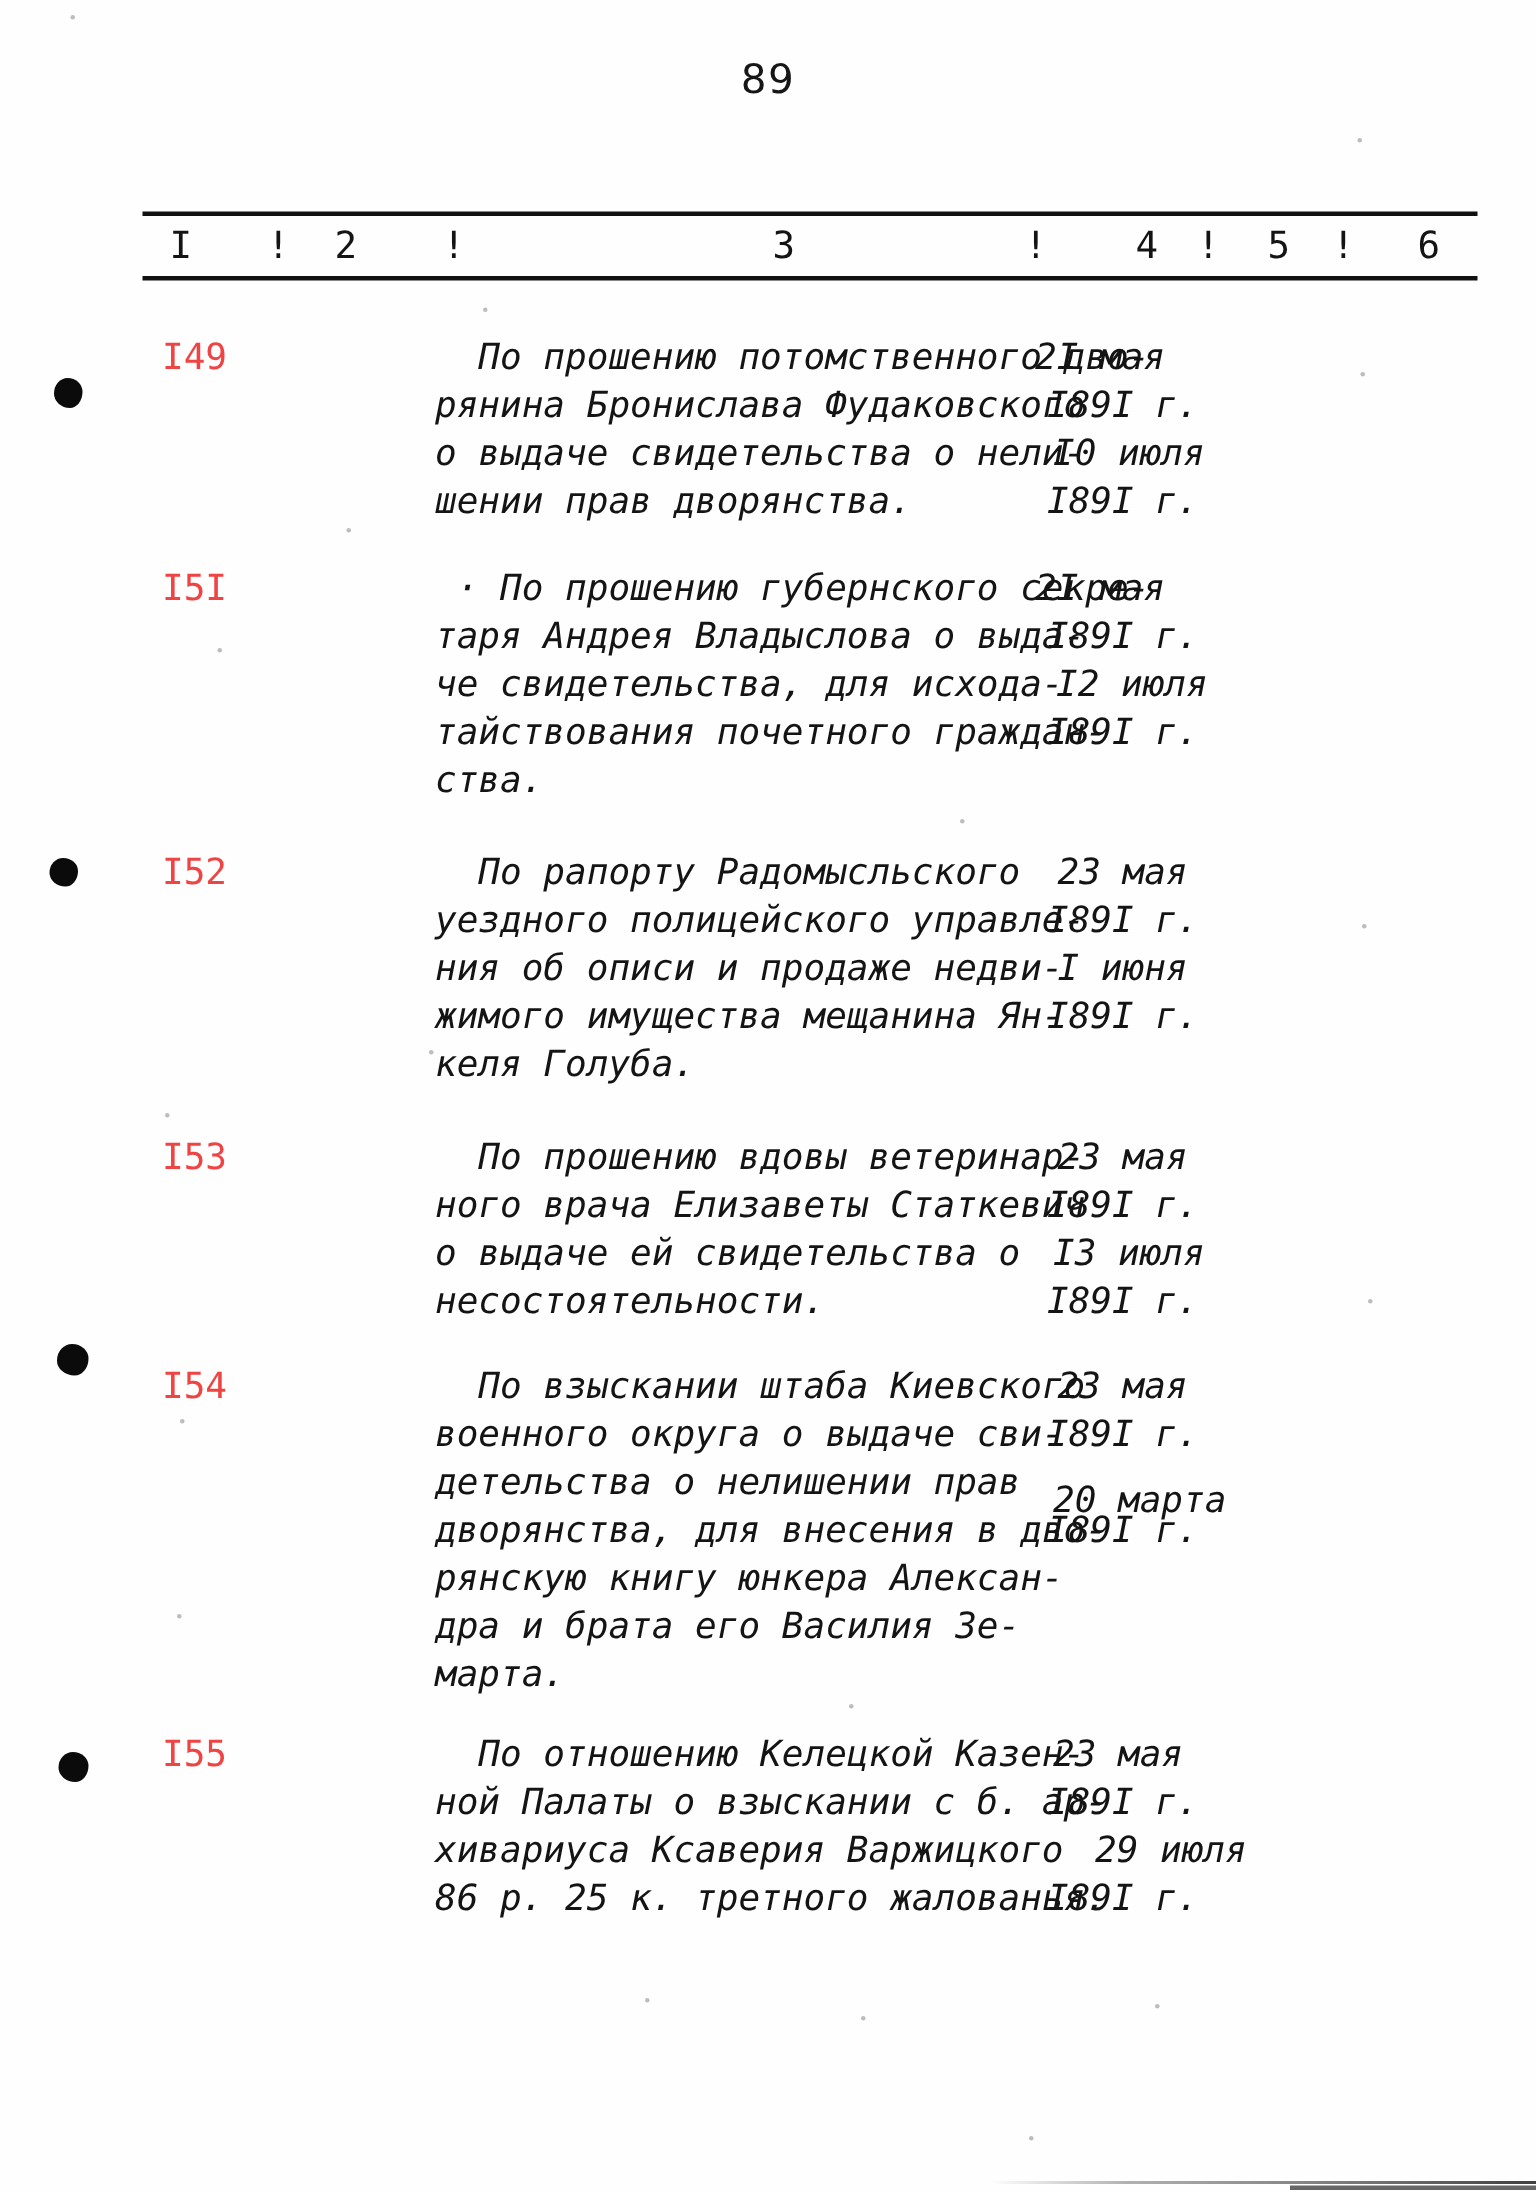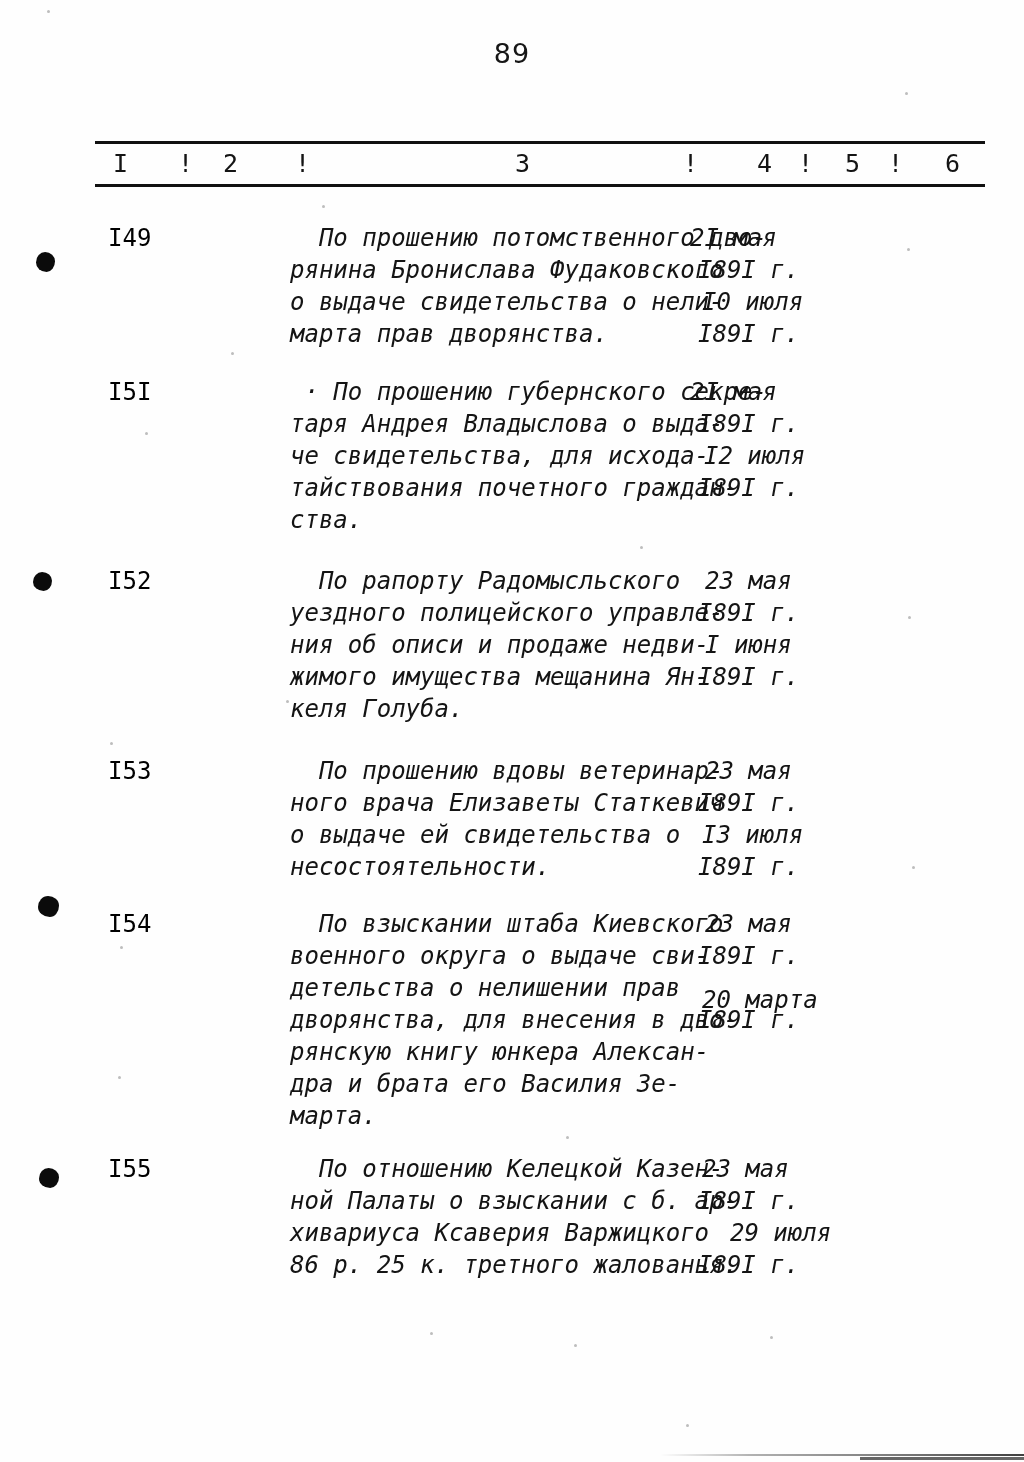--- a/index.html
+++ b/index.html
@@ -84,7 +84,7 @@
     font-size: 24px;
     line-height: 32px;
     white-space: pre;
-    color: #000000;
+    color: #ef4444;
   }
   .entry-lines {
     position: absolute;

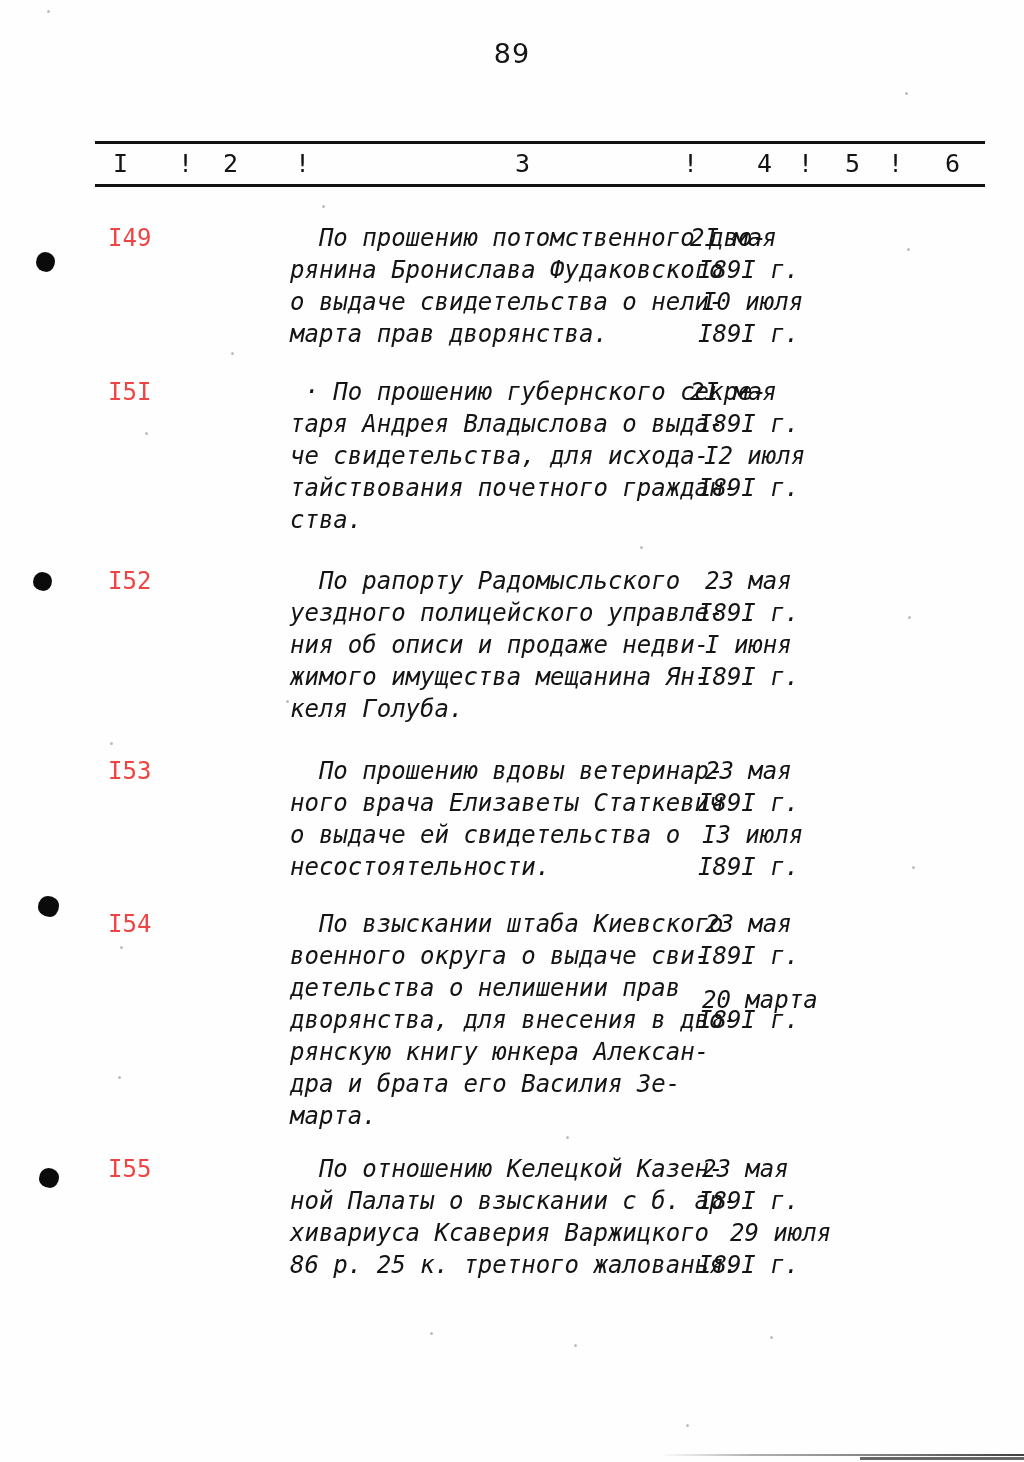--- a/index.html
+++ b/index.html
@@ -173,7 +173,7 @@
           <div class="eline"><span class="desc">  По прошению потомственного дво-</span><span class="date" style="left: 400px;">2I мая</span></div>
           <div class="eline"><span class="desc">рянина Бронислава Фудаковского</span><span class="date" style="left: 408px;">I89I г.</span></div>
           <div class="eline"><span class="desc">о выдаче свидетельства о нели-</span><span class="date" style="left: 412px;">I0 июля</span></div>
-          <div class="eline"><span class="desc">марта прав дворянства.</span><span class="date" style="left: 408px;">I89I г.</span></div>
+          <div class="eline"><span class="desc">шении прав дворянства.</span><span class="date" style="left: 408px;">I89I г.</span></div>
         </div>
       </div>
       <div class="entry" style="top: 376px;">

